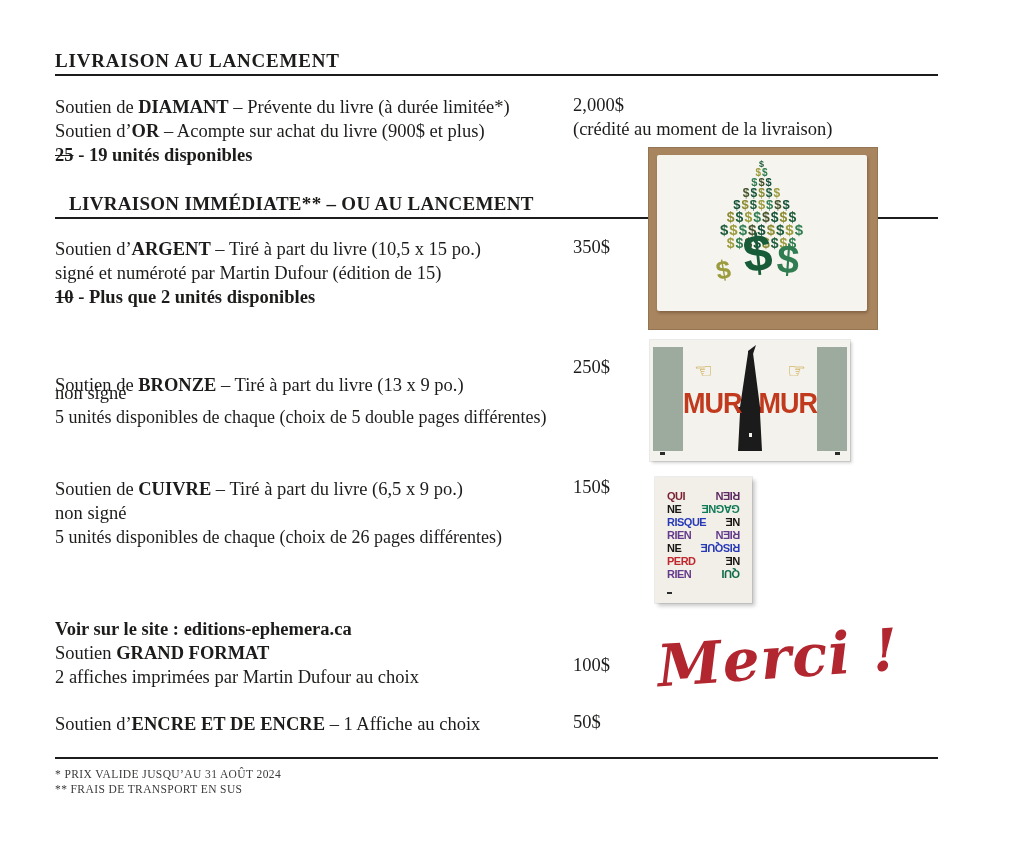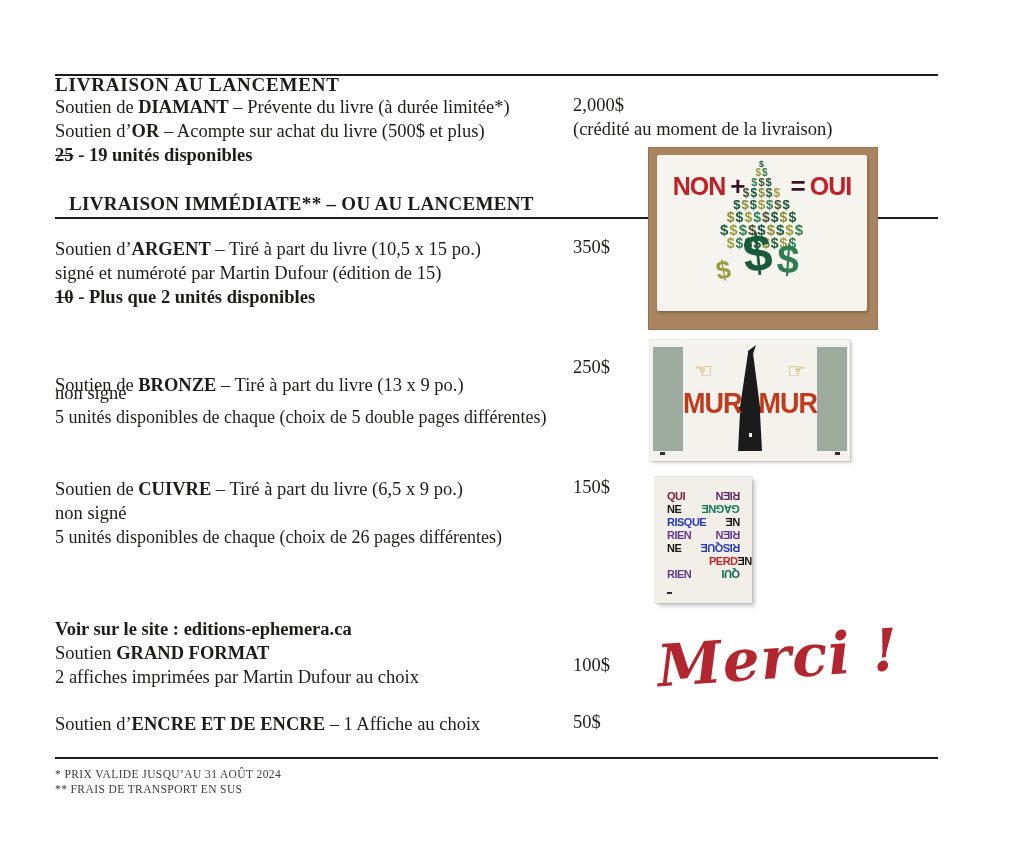--- a/index.html
+++ b/index.html
@@ -58,7 +58,7 @@
 </head>
 <body>
 
-<div class="hdr" style="left:55px;top:50px;margin-top:24px;">LIVRAISON AU LANCEMENT</div>
+<div class="hdr" style="left:55px;top:50px;">LIVRAISON AU LANCEMENT</div>
 <div class="rule" style="left:55px;top:74px;width:883px;"></div>
 
 <div class="line" style="left:55px;top:95px;"><span>Soutien de </span><span class="b">DIAMANT</span><span> – Prévente du livre (à durée limitée*)</span></div>

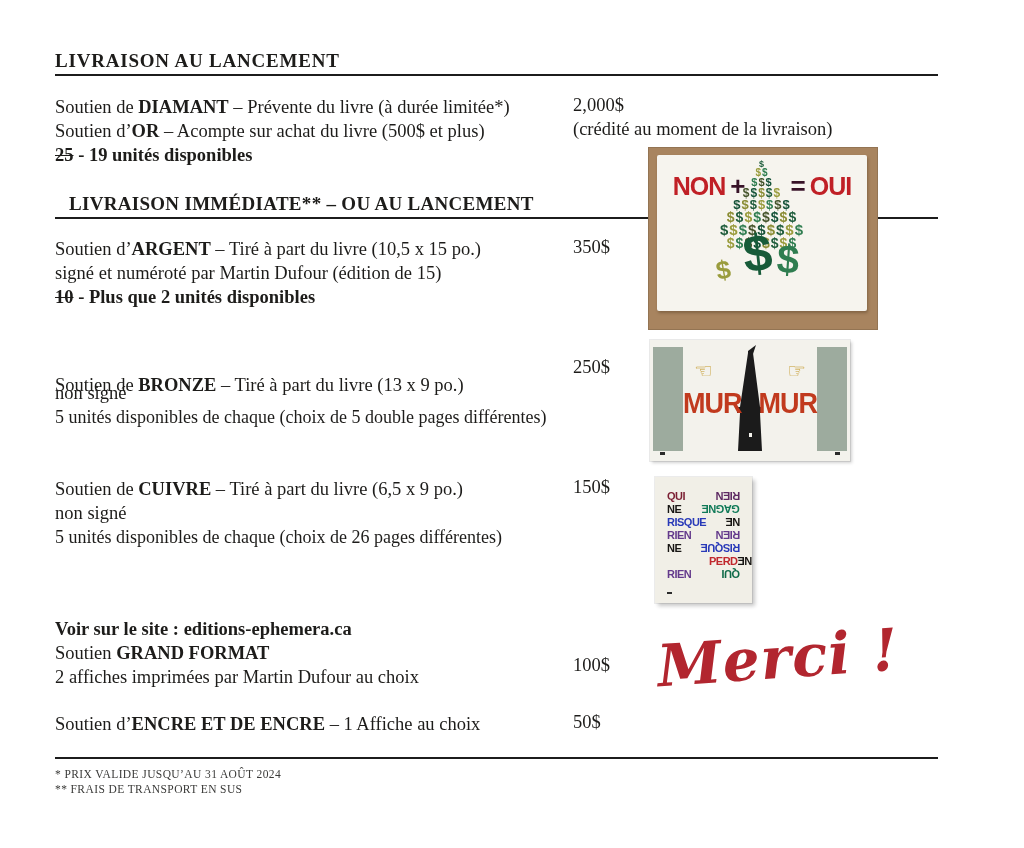--- a/index.html
+++ b/index.html
@@ -64,7 +64,7 @@
 <div class="line" style="left:55px;top:95px;"><span>Soutien de </span><span class="b">DIAMANT</span><span> – Prévente du livre (à durée limitée*)</span></div>
 <div class="price" style="left:573px;top:95px;">2,000$</div>
 
-<div class="line" style="left:55px;top:119px;"><span>Soutien d’</span><span class="b">OR</span><span> – Acompte sur achat du livre (500$ et plus)</span></div>
+<div class="line" style="left:55px;top:119px;"><span>Soutien d’</span><span class="b">OR</span><span> – Acompte sur achat du livre (900$ et plus)</span></div>
 <div class="price" style="left:573px;top:119px;">(crédité au moment de la livraison)</div>
 
 <div class="line b" style="left:55px;top:143px;"><span class="strike">25</span><span> - 19 unités disponibles</span></div>

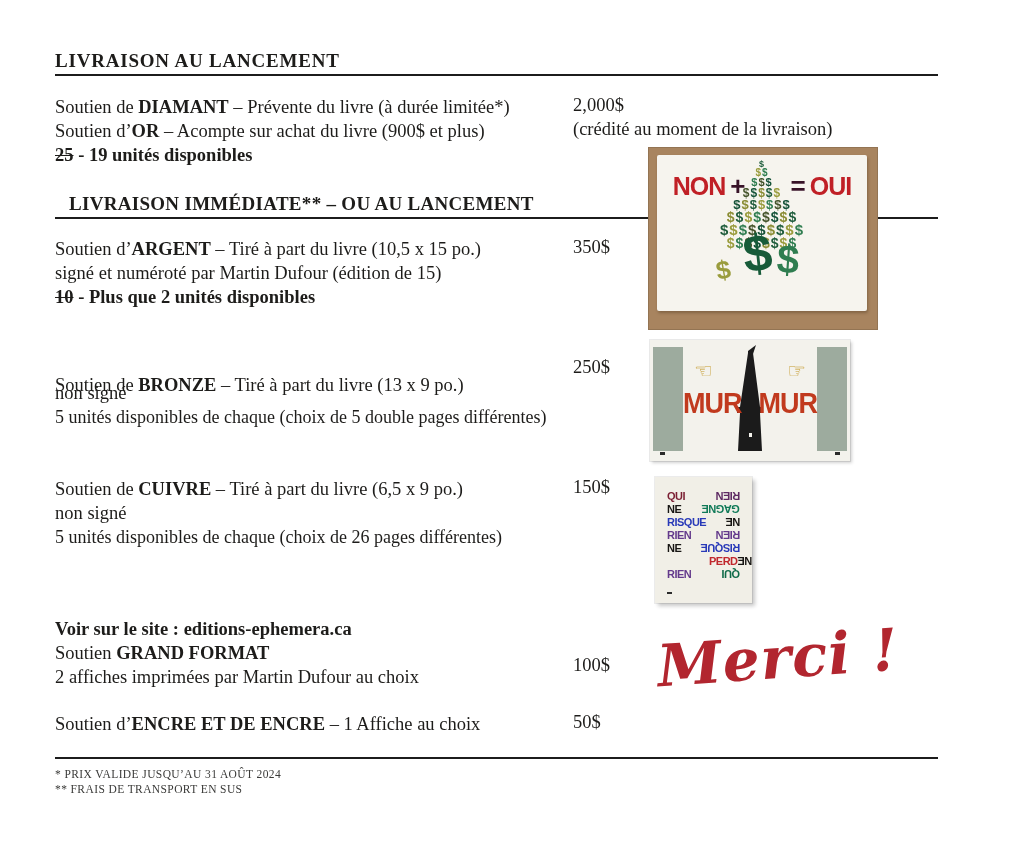--- a/index.html
+++ b/index.html
@@ -79,13 +79,6 @@
 
 <div class="art" id="art-nonoui">
   <div class="paper">
-    <div class="eq">
-      <span class="red">NON</span>
-      <span class="dark">+</span>
-      <span class="gap"></span>
-      <span class="dark">=</span>
-      <span class="red">OUI</span>
-    </div>
     <div class="pile">
         <div class="prow" style="font-size: 9px;"><span style="color: rgb(30, 92, 59);">$</span></div>
         <div class="prow" style="font-size: 10px;"><span style="color: rgb(154, 156, 61);">$</span><span style="color: rgb(47, 125, 80);">$</span></div>

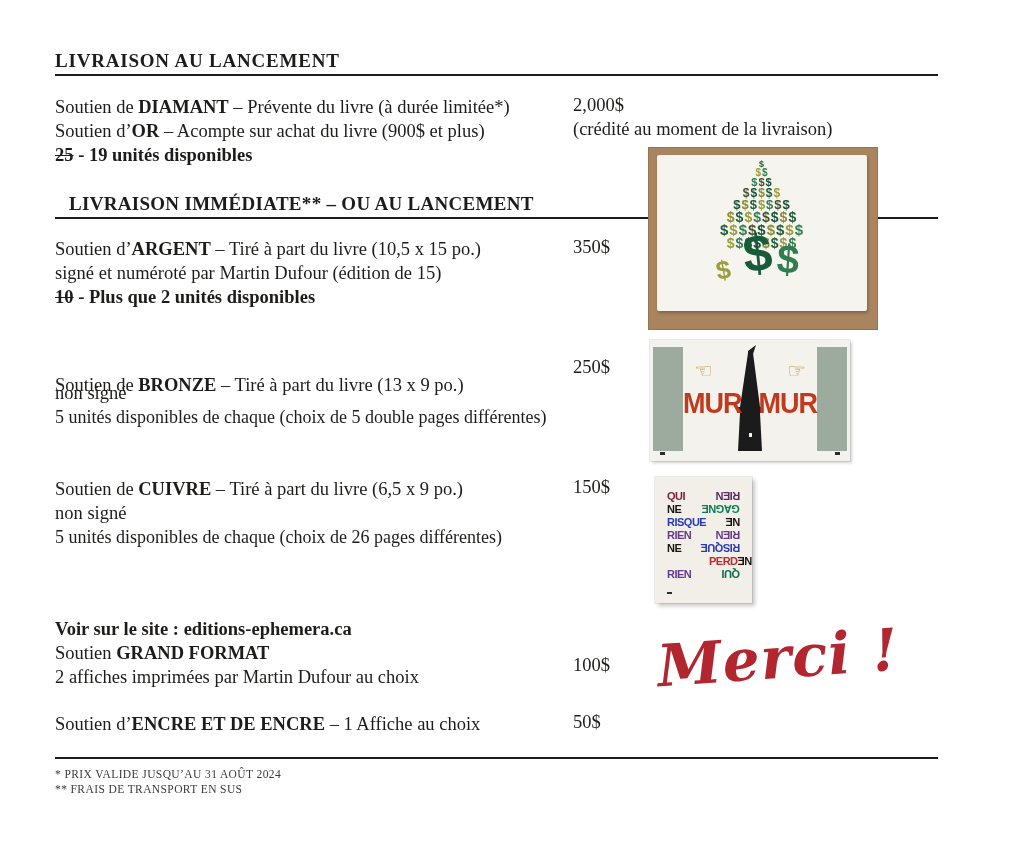--- a/index.html
+++ b/index.html
@@ -146,7 +146,7 @@
         <span class="flip" style="color: rgb(40, 57, 184);">RISQUE</span>
       </div>
       <div class="qrow">
-        <span style="color: rgb(192, 39, 45); margin-left: 42px;">PERD</span>
+        <span style="color: rgb(192, 39, 45);">PERD</span>
         <span class="flip" style="color: rgb(23, 21, 19);">NE</span>
       </div>
       <div class="qrow">

